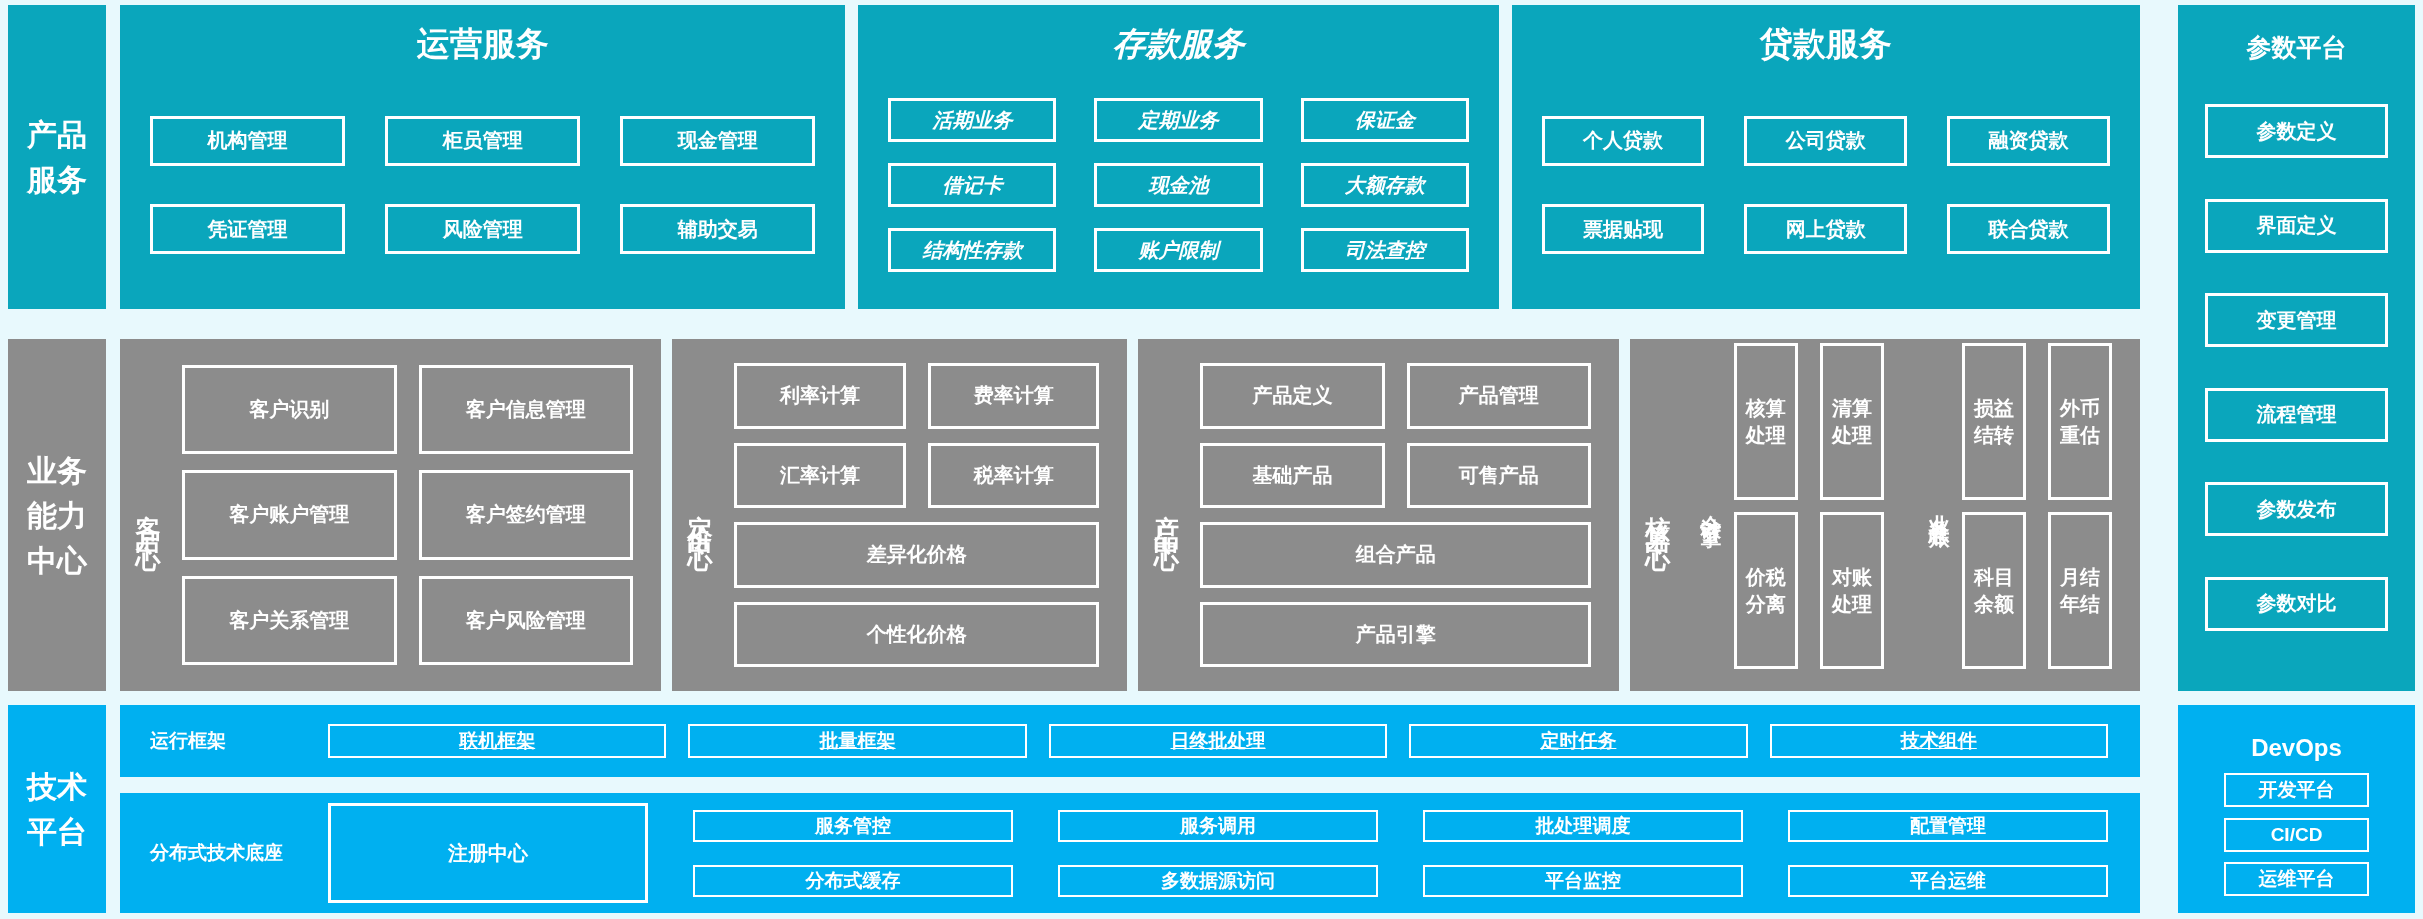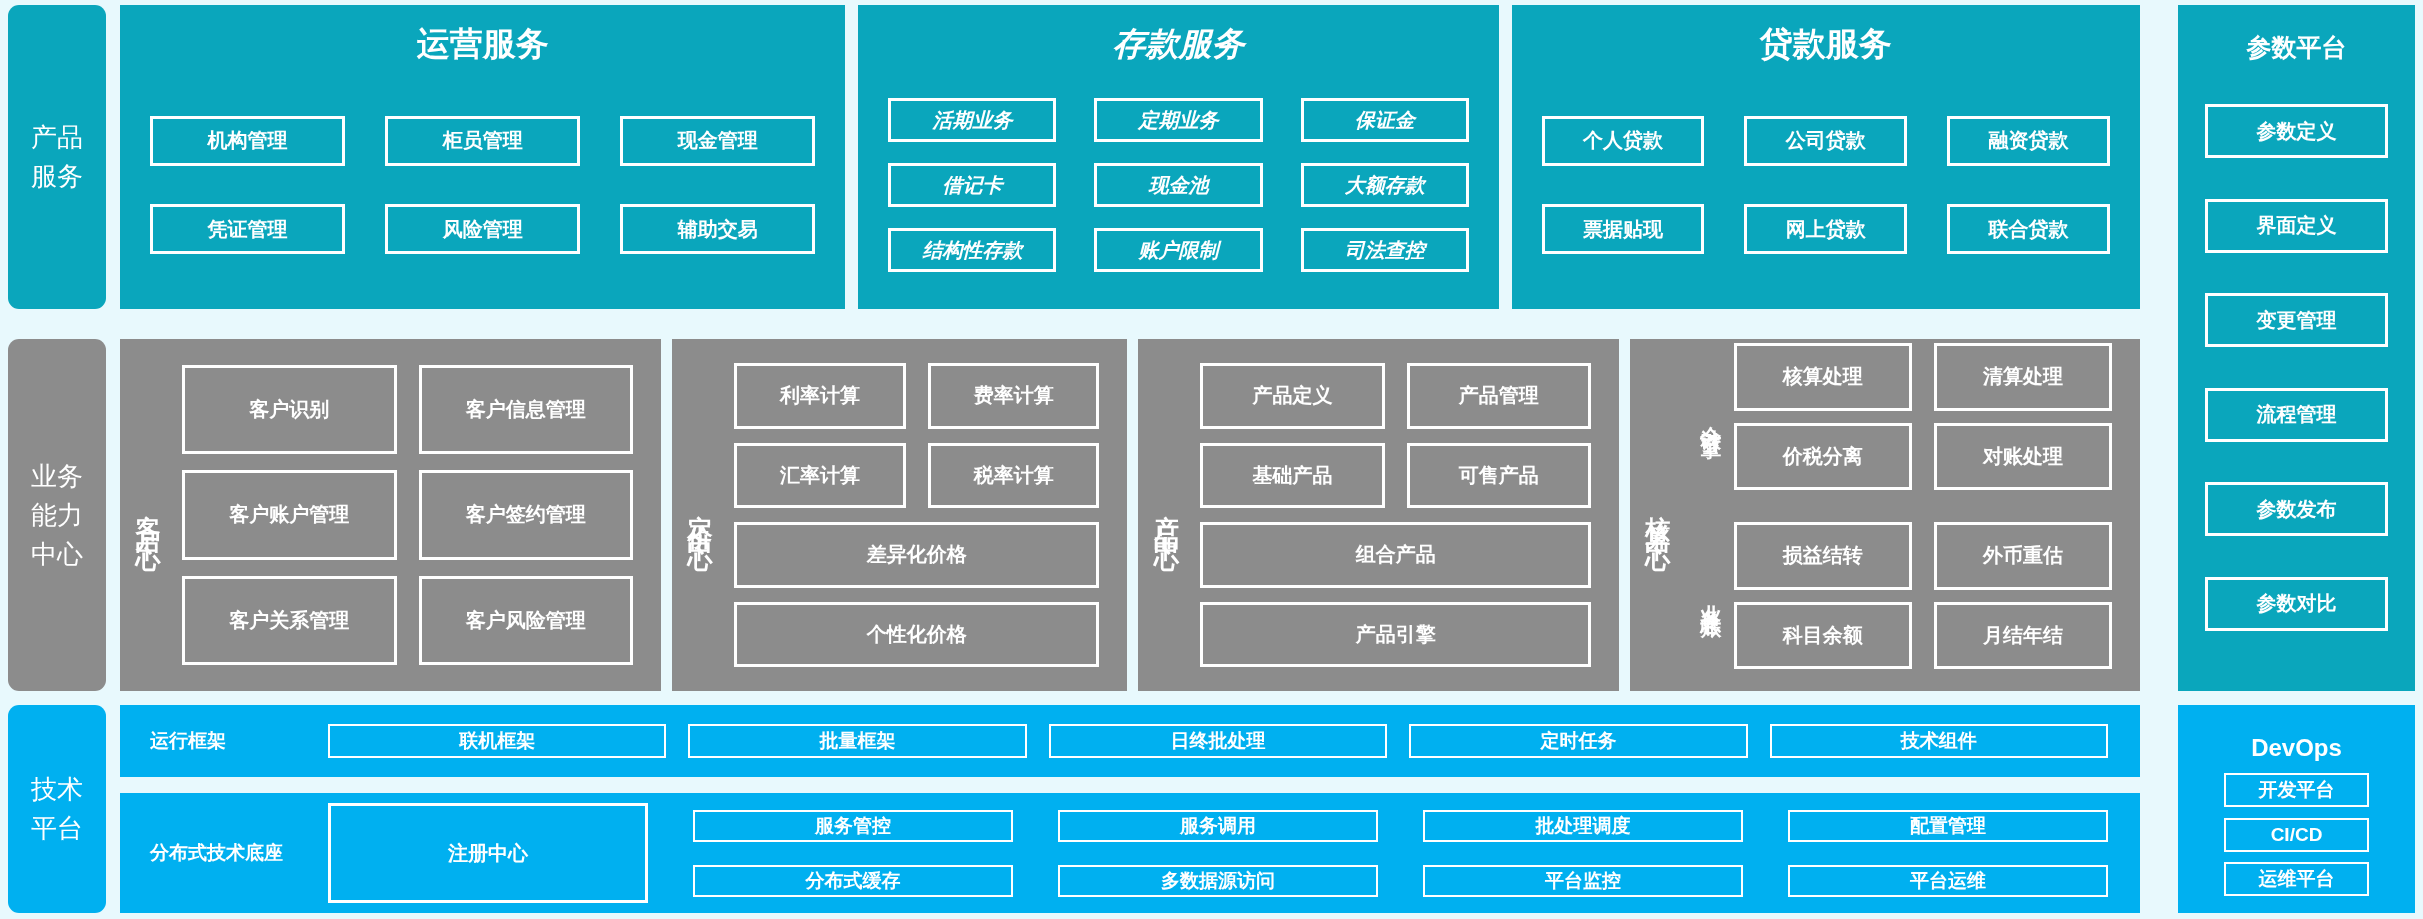--- a/index.html
+++ b/index.html
@@ -18,7 +18,7 @@
 
   .side-label{
     grid-column:1;display:flex;align-items:center;justify-content:center;
-    font-size:26px;font-weight:normal;text-align:center;white-space:pre-line;line-height:1.5;border-radius:11px;
+    font-size:30px;font-weight:bold;text-align:center;white-space:pre-line;line-height:1.5;
   }
   .sl-1{grid-row:1;}
   .sl-2{grid-row:3;}

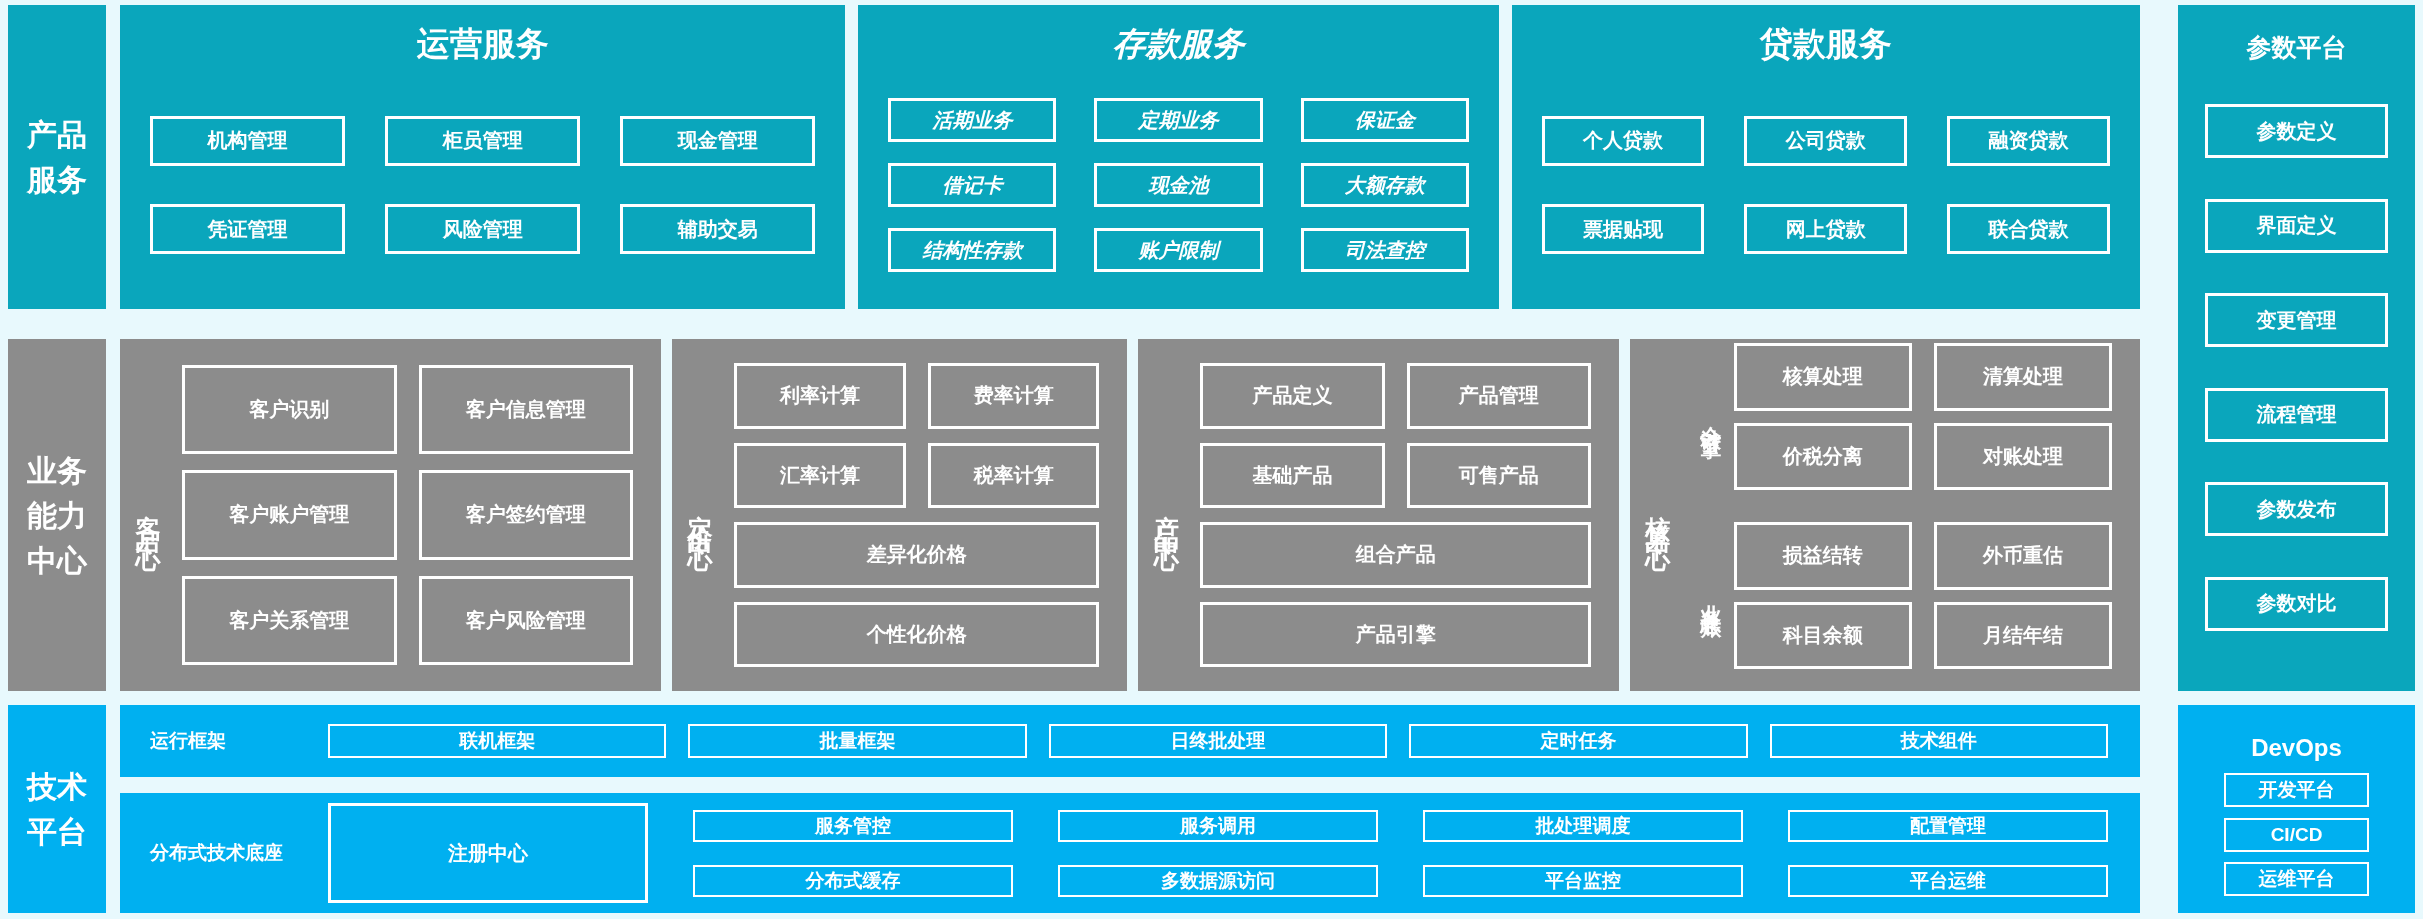--- a/index.html
+++ b/index.html
@@ -61,7 +61,7 @@
   .cust-grid{flex:1;display:grid;grid-template-columns:1fr 1fr;grid-auto-rows:1fr;gap:16px 22px;padding:26px 28px 26px 4px;}
   .pp-grid4{flex:1;display:grid;grid-template-columns:1fr 1fr;grid-template-rows:repeat(4,1fr);gap:14px 22px;padding:24px 28px 24px 4px;}
   .wide{grid-column:1/3;}
-  .acct{flex:1;display:flex;flex-direction:column;gap:32px;padding:4px 28px 22px 0;}
+  .acct{flex:1;display:flex;flex-direction:row;gap:32px;padding:4px 28px 22px 0;}
   .acct-group{flex:1;display:flex;}
   .g-wrap{width:46px;display:flex;align-items:center;justify-content:center;flex:none;}
   .g-text{writing-mode:vertical-lr;text-orientation:upright;font-size:21px;font-weight:bold;letter-spacing:4px;}

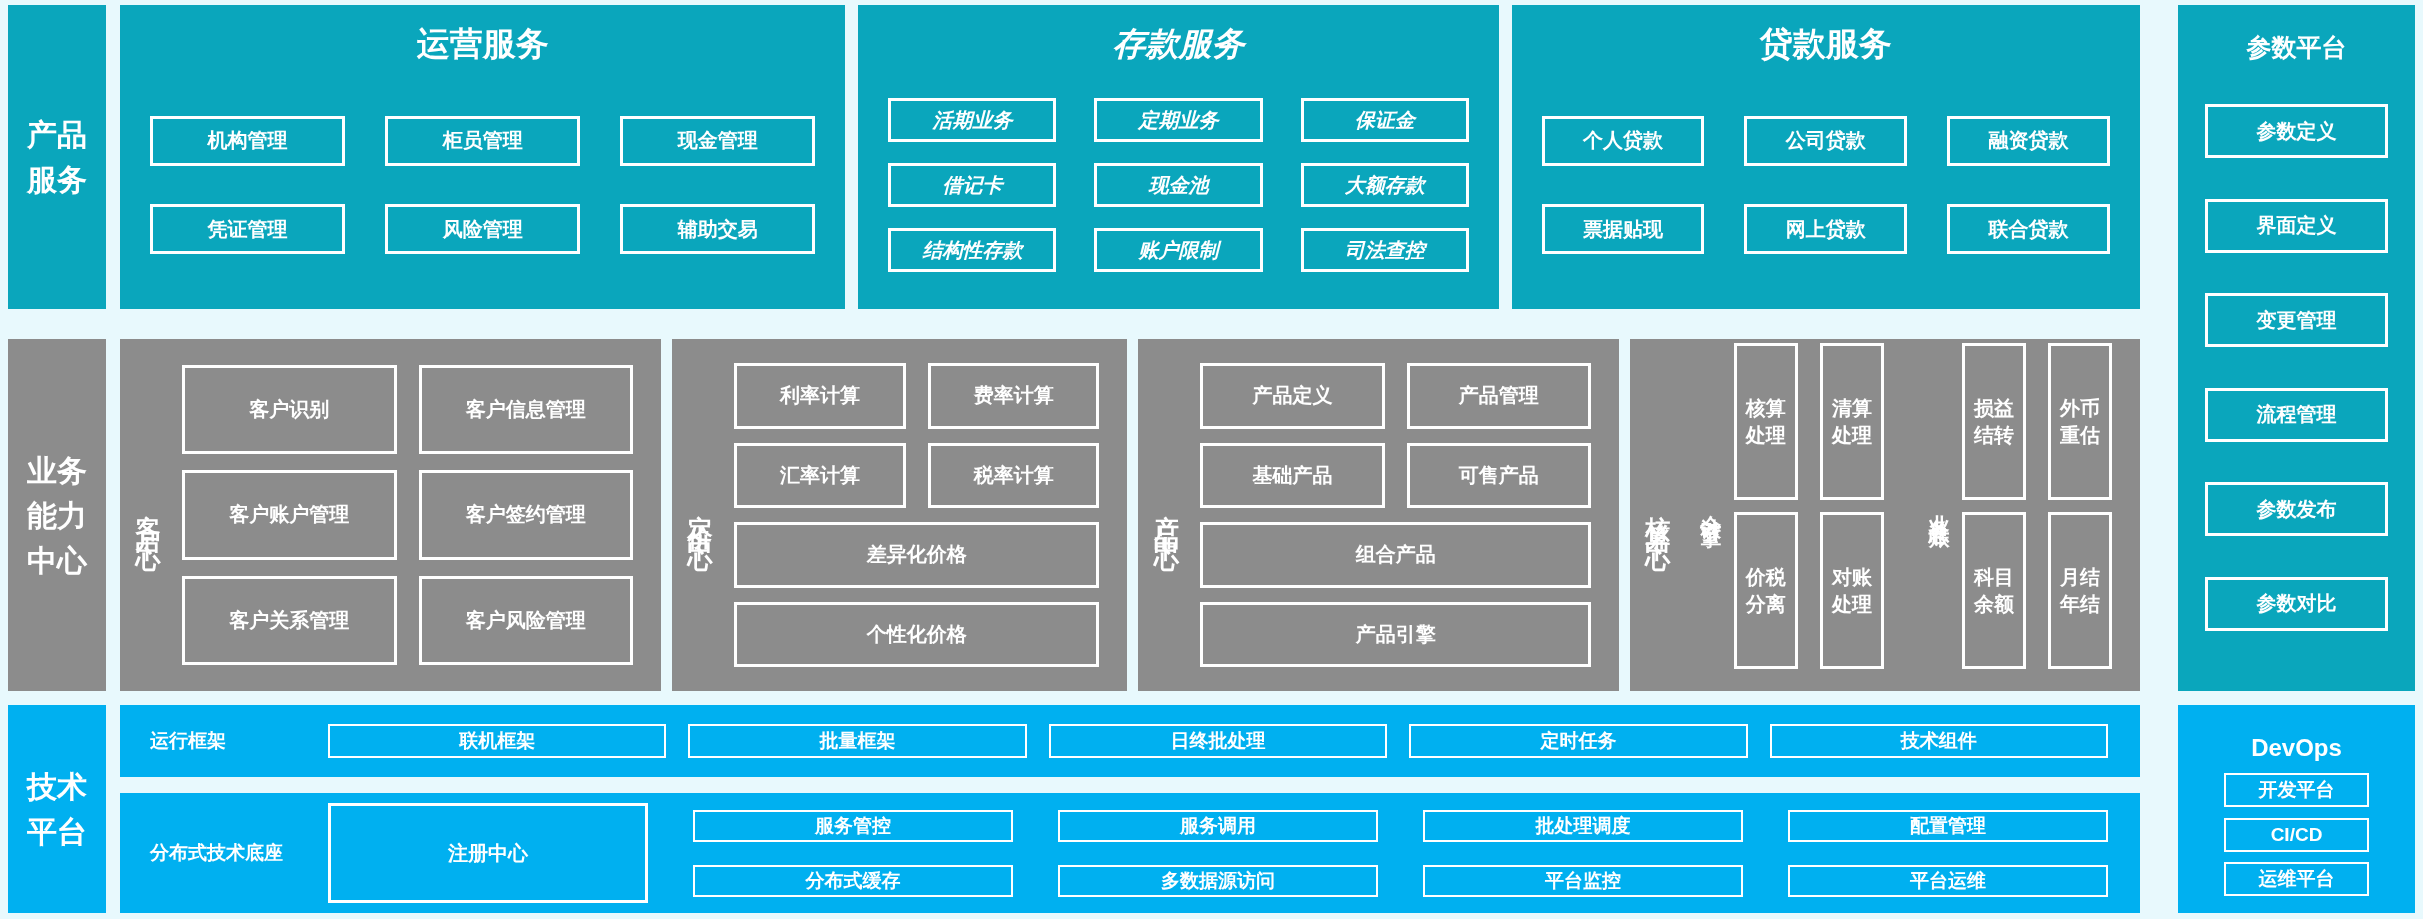--- a/index.html
+++ b/index.html
@@ -70,7 +70,7 @@
   
   .tech-row{display:flex;align-items:center;padding-right:32px;}
   .tech-label{width:178px;padding-left:30px;font-size:19px;font-weight:bold;flex:none;}
-  .runtime-boxes{flex:1;display:grid;grid-template-columns:repeat(5,1fr);gap:22px;}
+  .runtime-boxes{flex:1;display:grid;grid-template-columns:repeat(5,1fr);gap:22px;text-decoration:underline;}
   .runtime-boxes .box{height:34px;border-width:2px;font-size:19px;}
   .dist-boxes{flex:1;display:grid;grid-template-columns:repeat(5,1fr);gap:10px 45px;align-items:center;}
   .dist-boxes .box{height:32px;border-width:2px;font-size:19px;}

